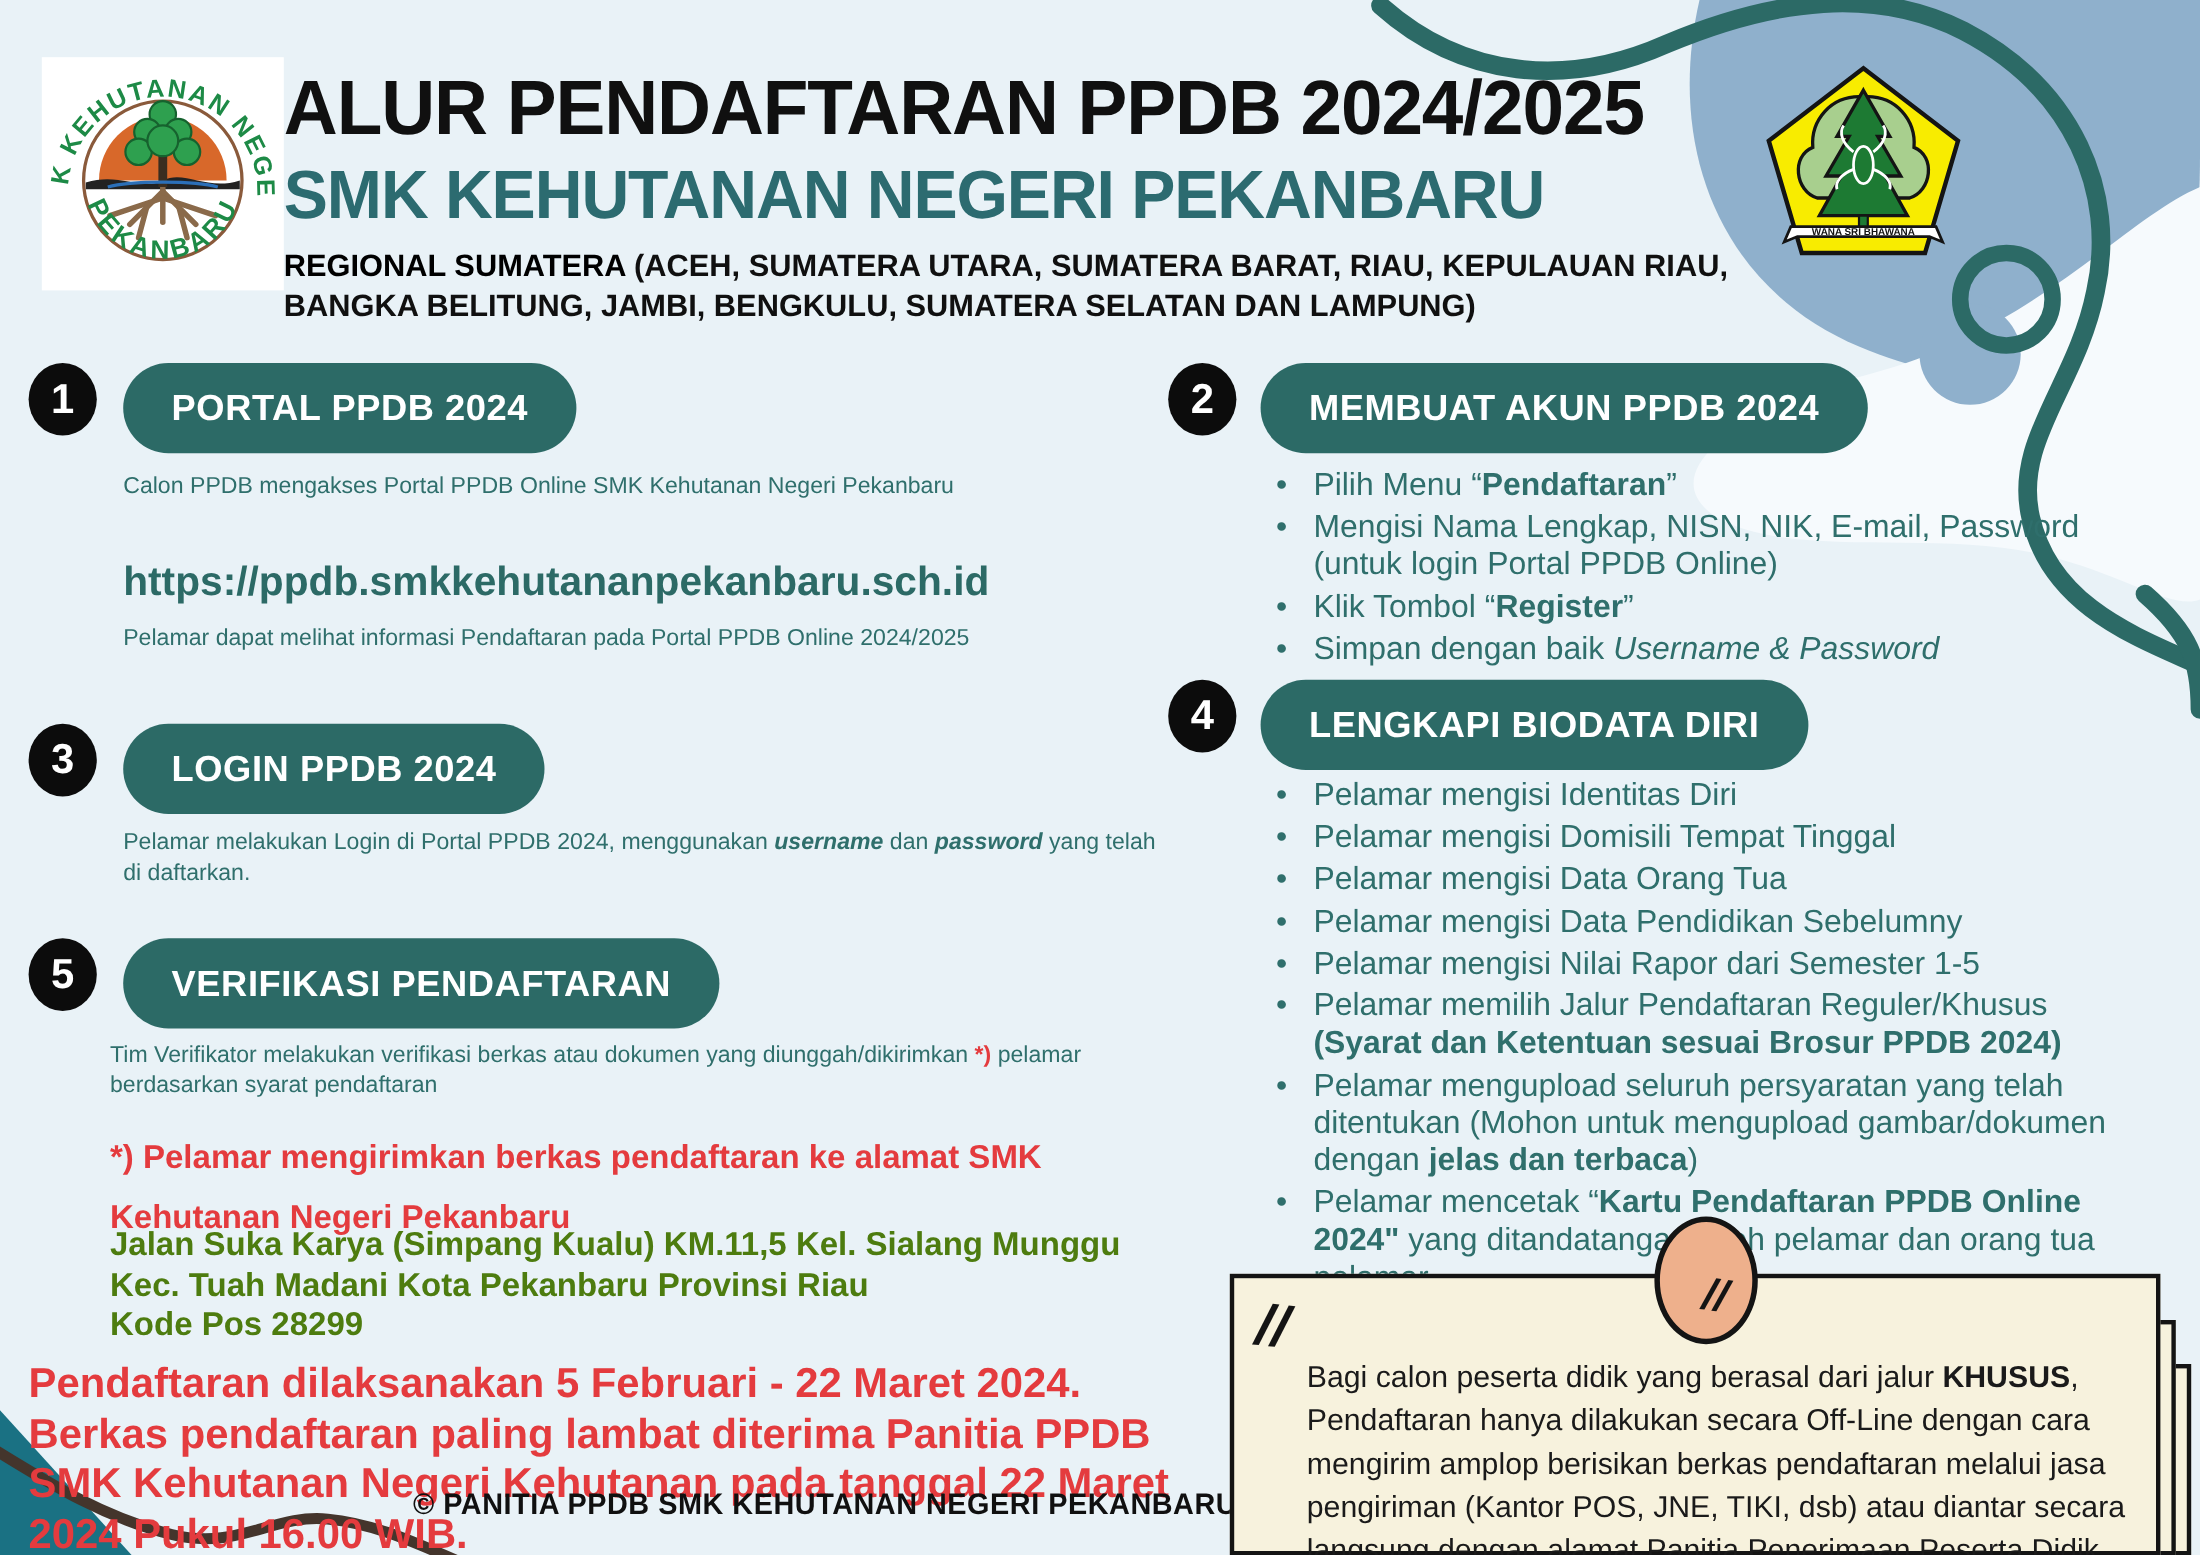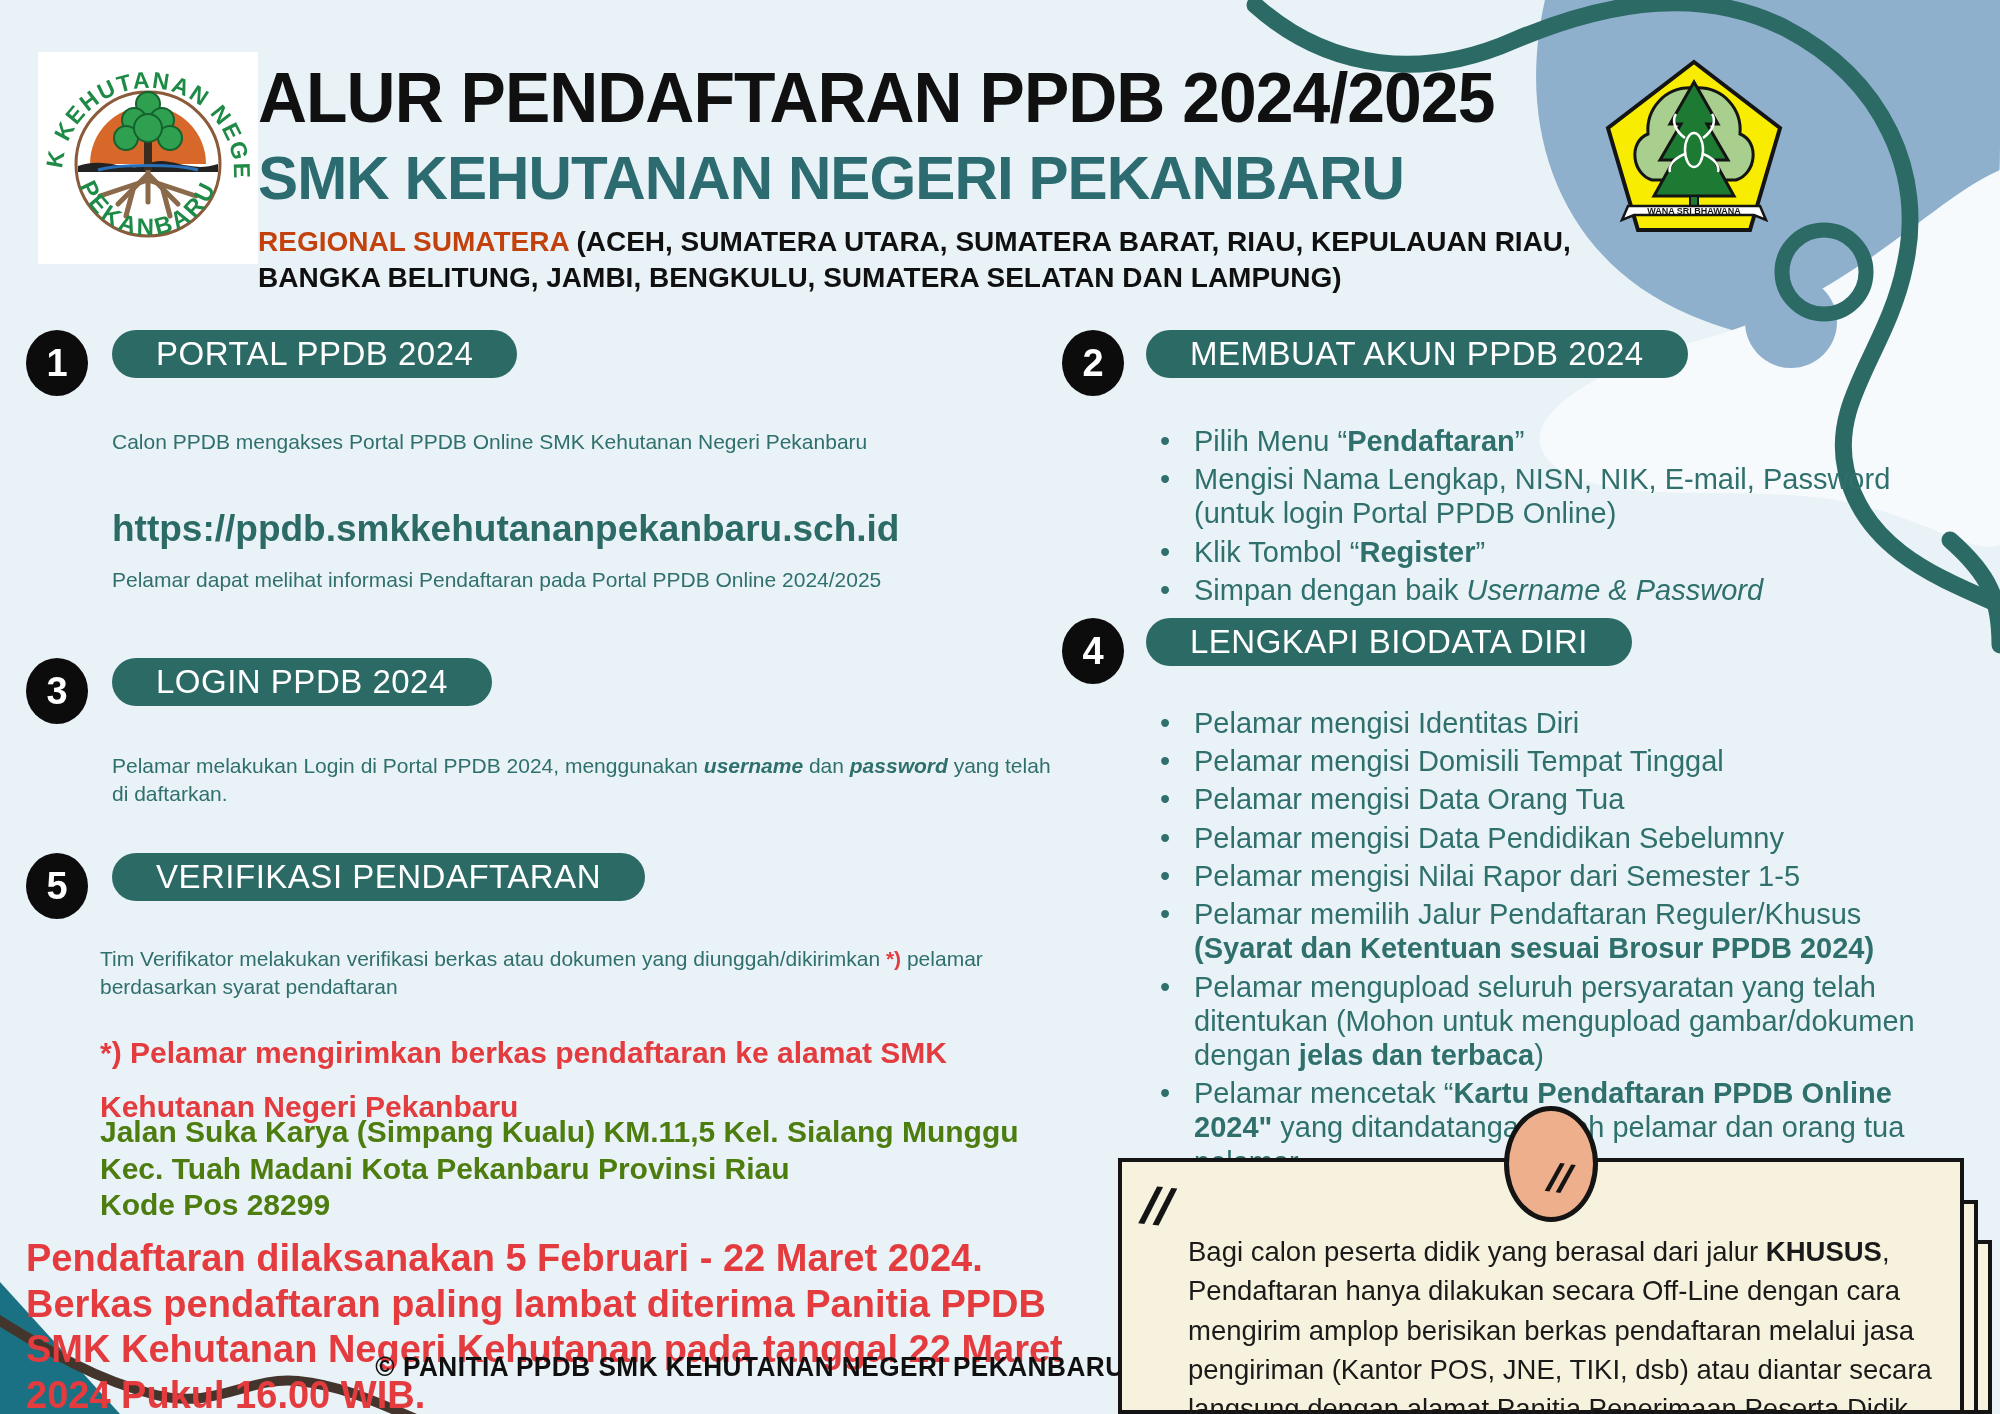--- a/index.html
+++ b/index.html
@@ -16,7 +16,7 @@
             color:#2c6b70;letter-spacing:-1px;transform:scaleX(.97);transform-origin:left;}
   .region{left:258px;top:224px;width:1350px;font-size:28px;font-weight:800;
           color:#101010;line-height:1.28;}
-  .region .blue{color:#c2410c;}
+  .region .blue{color:#000000;}
 
   
   .numcirc{width:62px;height:66px;background:#0c0c0c;border-radius:50%;

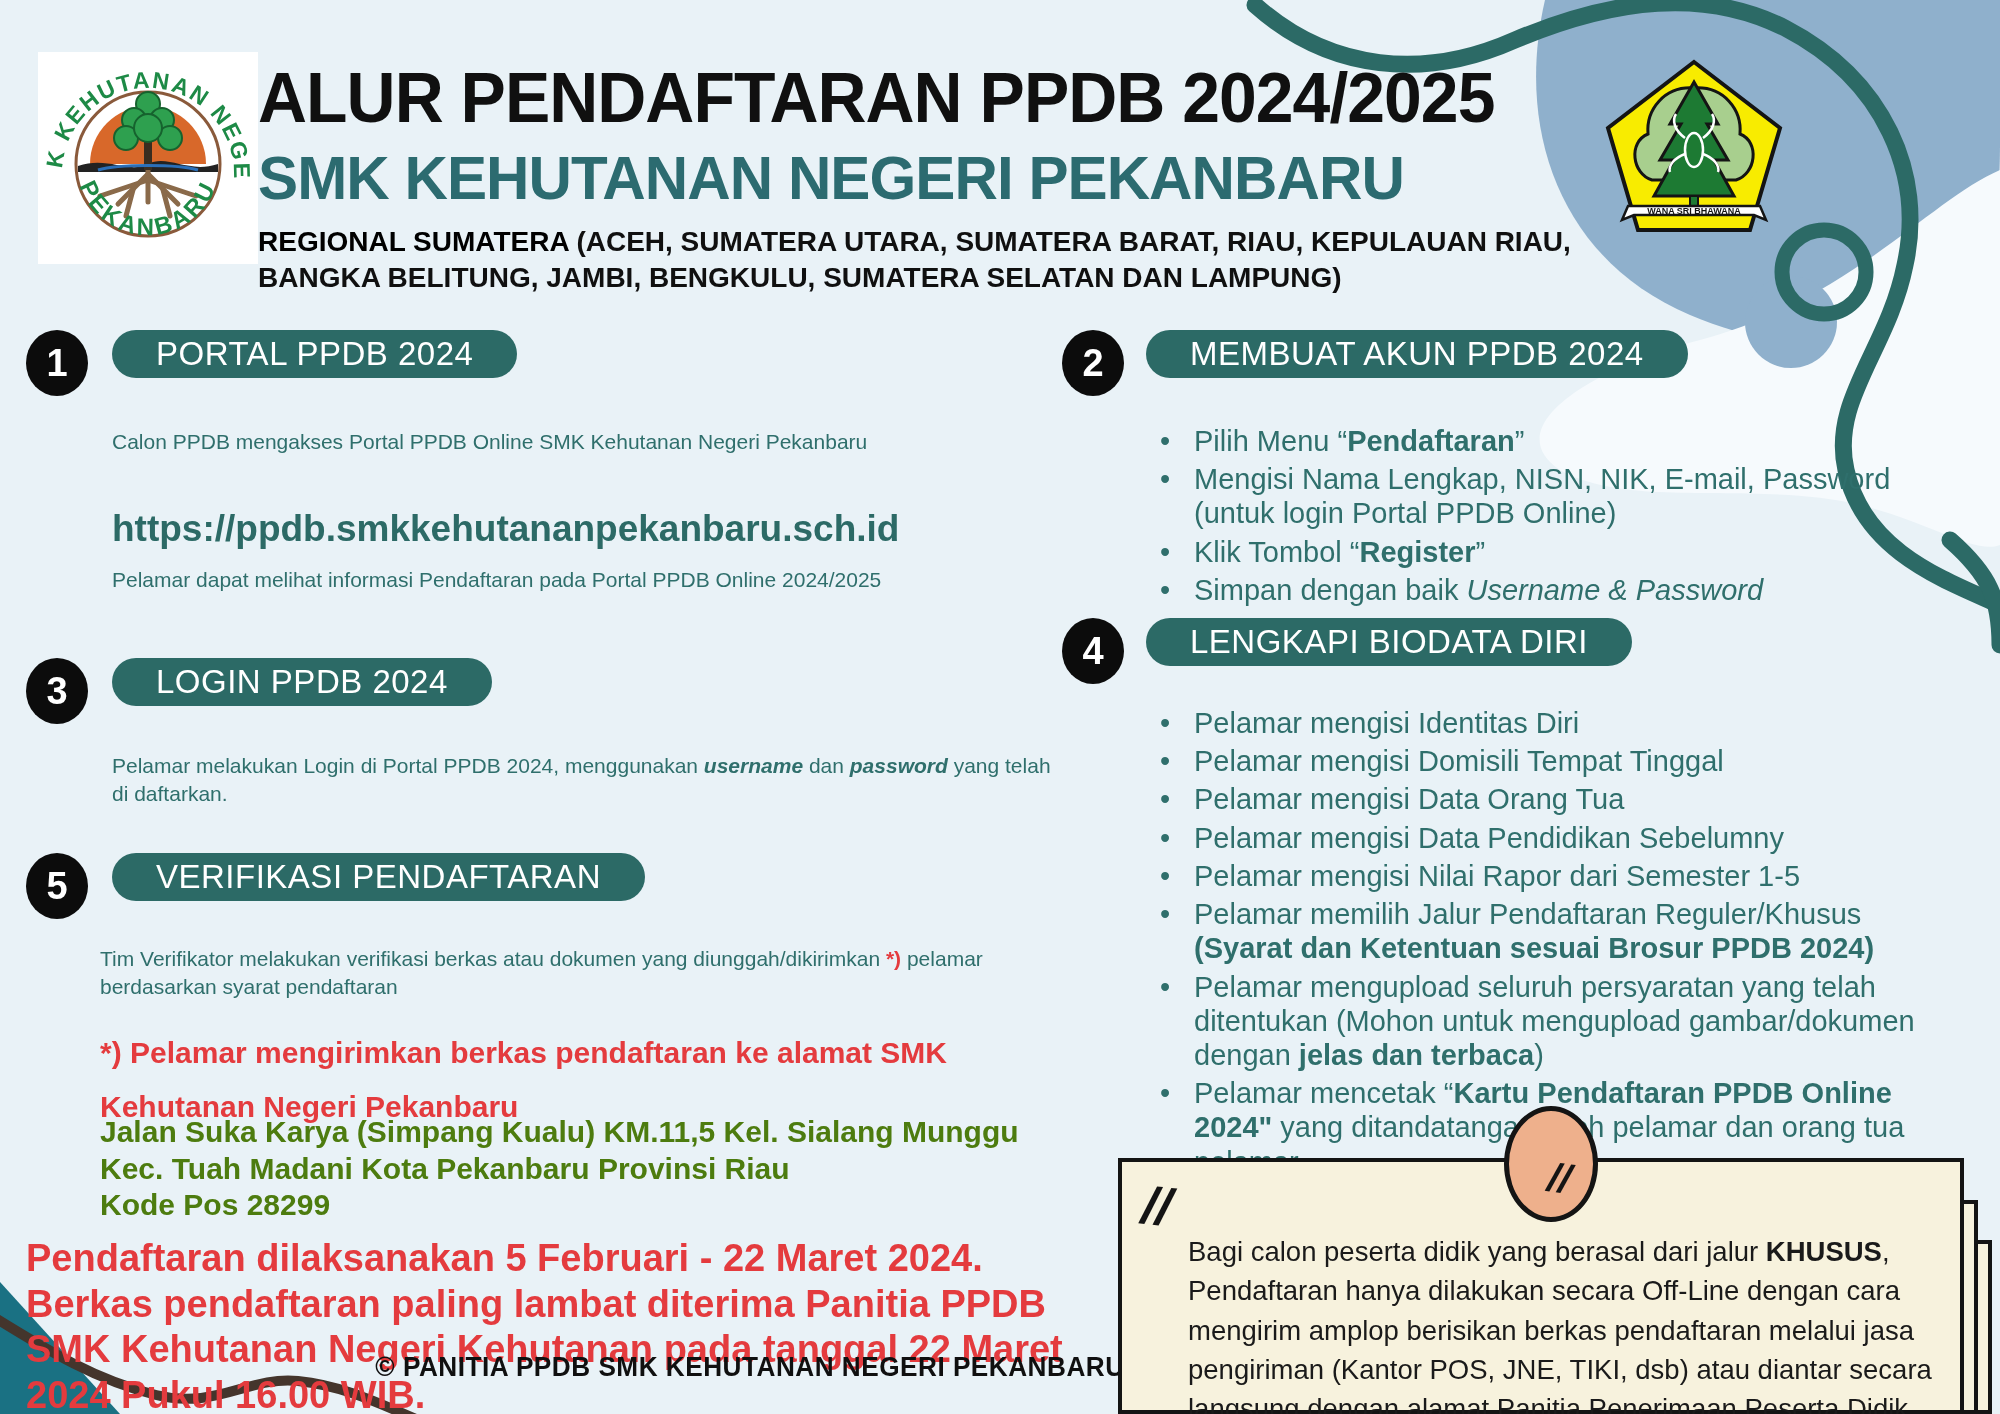--- a/index.html
+++ b/index.html
@@ -22,8 +22,8 @@
   .numcirc{width:62px;height:66px;background:#0c0c0c;border-radius:50%;
            color:#ffffff;font-size:38px;font-weight:800;display:flex;
            align-items:center;justify-content:center;}
-  .pill{background:#2c6a66;border-radius:46px;color:#ffffff;font-weight:400;
-        font-size:33px;padding:5px 44px;letter-spacing:.5px;white-space:nowrap;
+  .pill{background:#2c6a66;border-radius:46px;color:#ffffff;font-weight:700;
+        font-size:33px;padding:22px 44px;letter-spacing:.5px;white-space:nowrap;
         display:inline-block;}
 
   

